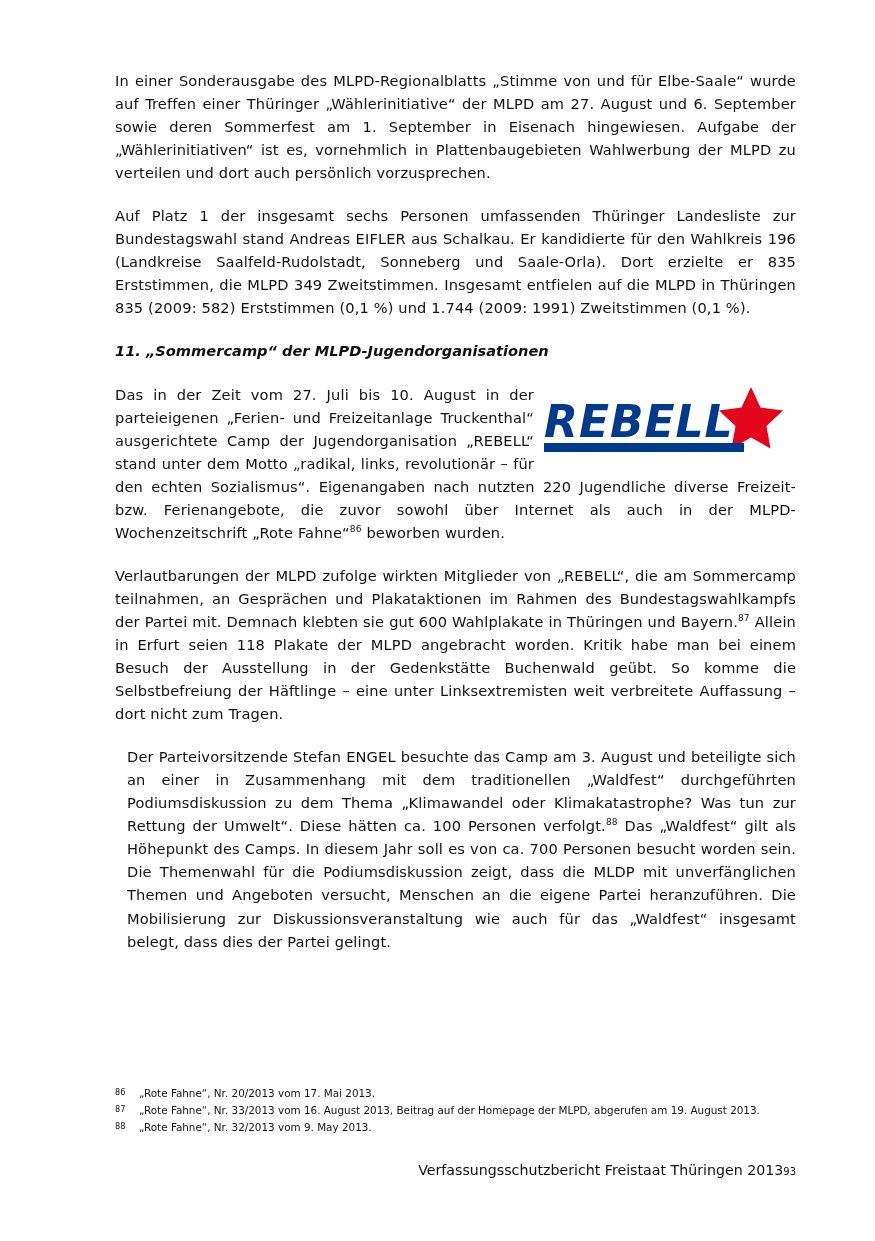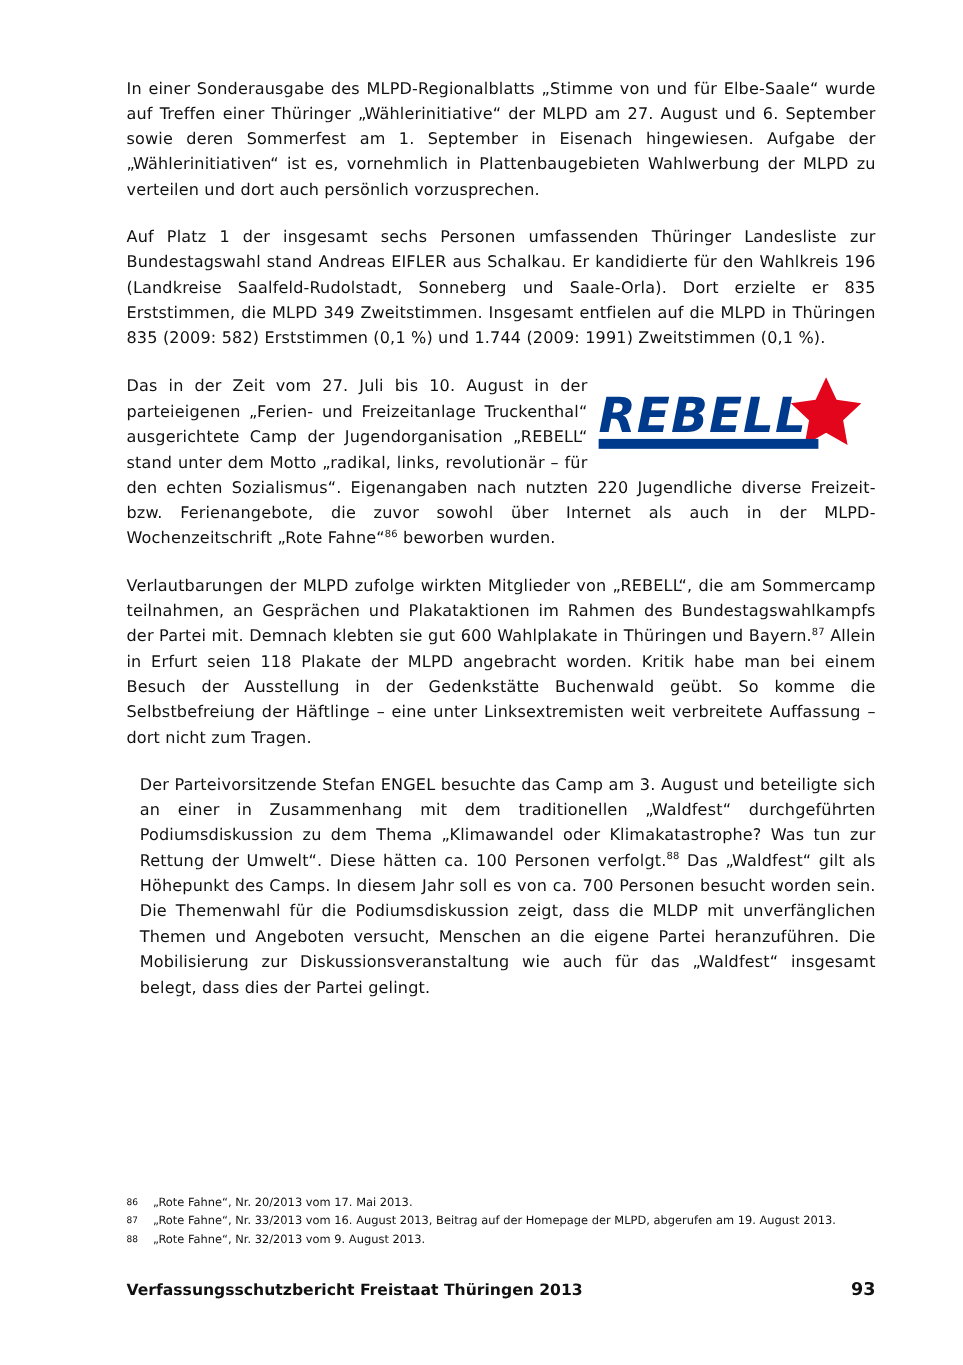--- a/index.html
+++ b/index.html
@@ -116,6 +116,7 @@
 
     <p class="para">Auf Platz 1 der insgesamt sechs Personen umfassenden Thüringer Landesliste zur Bundestagswahl stand Andreas EIFLER aus Schalkau. Er kandidierte für den Wahlkreis 196 (Landkreise Saalfeld-Rudolstadt, Sonneberg und Saale-Orla). Dort erzielte er 835 Erststimmen, die MLPD 349 Zweitstimmen. Insgesamt entfielen auf die MLPD in Thüringen 835 (2009: 582) Erststimmen (0,1 %) und 1.744 (2009: 1991) Zweitstimmen (0,1 %).</p>
 
+    <p class="heading">11. „Sommercamp“ der MLPD-Jugendorganisationen</p>
 
     <p class="para clearfix">
       <span class="logo-wrap">

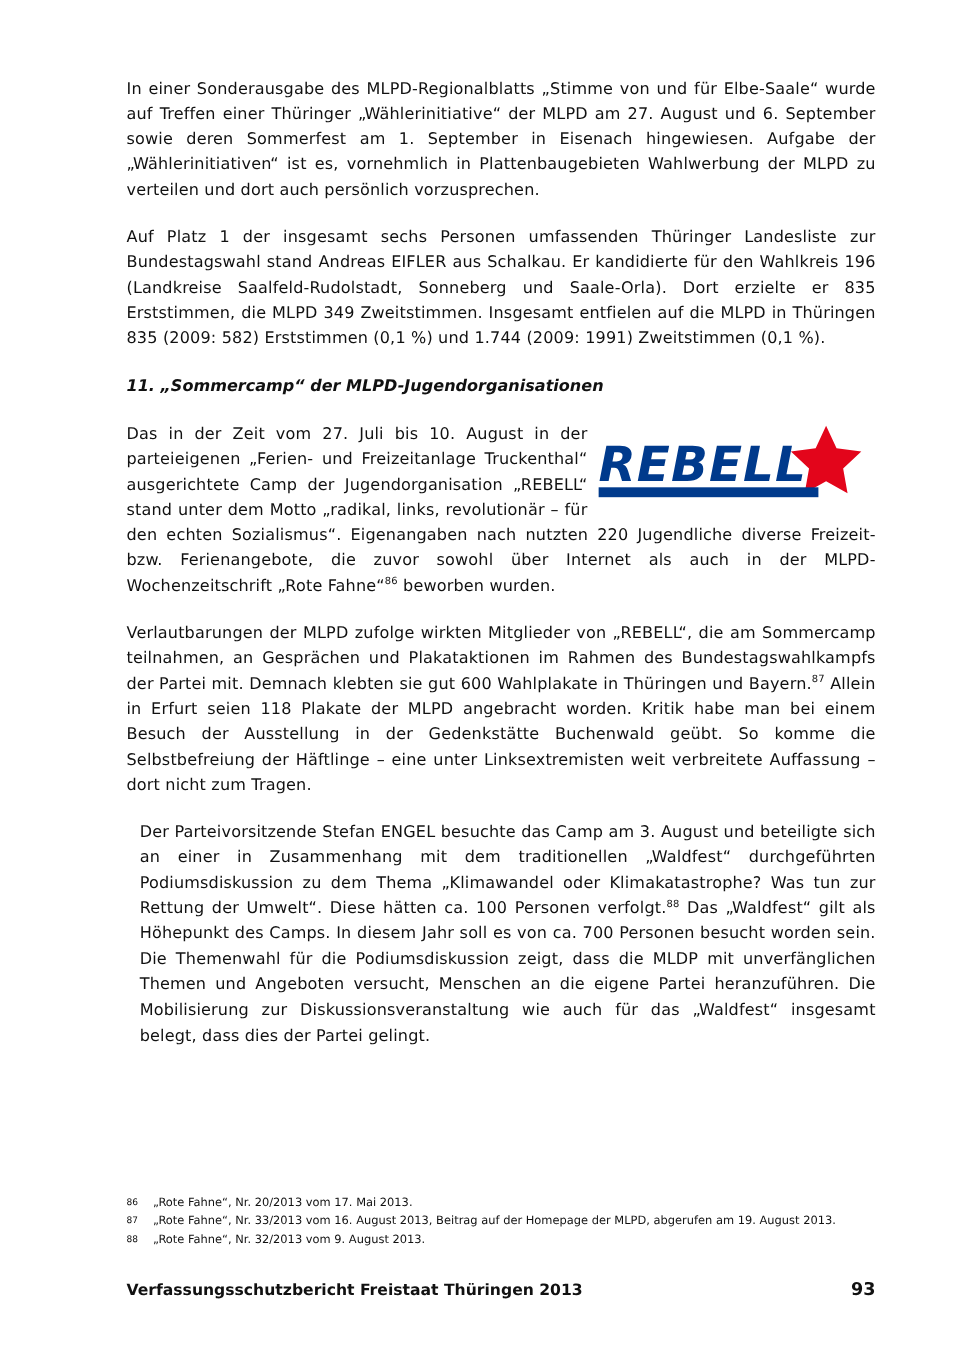--- a/index.html
+++ b/index.html
@@ -149,7 +149,7 @@
     </div>
     <div class="fn-row">
       <span class="fn-num">88</span>
-      <span class="fn-text">„Rote Fahne“, Nr. 32/2013 vom 9. August 2013.</span>
+      <span class="fn-text">„Rote Fahne“, Nr. 32/2013 vom 9. May 2013.</span>
     </div>
   </div>
 

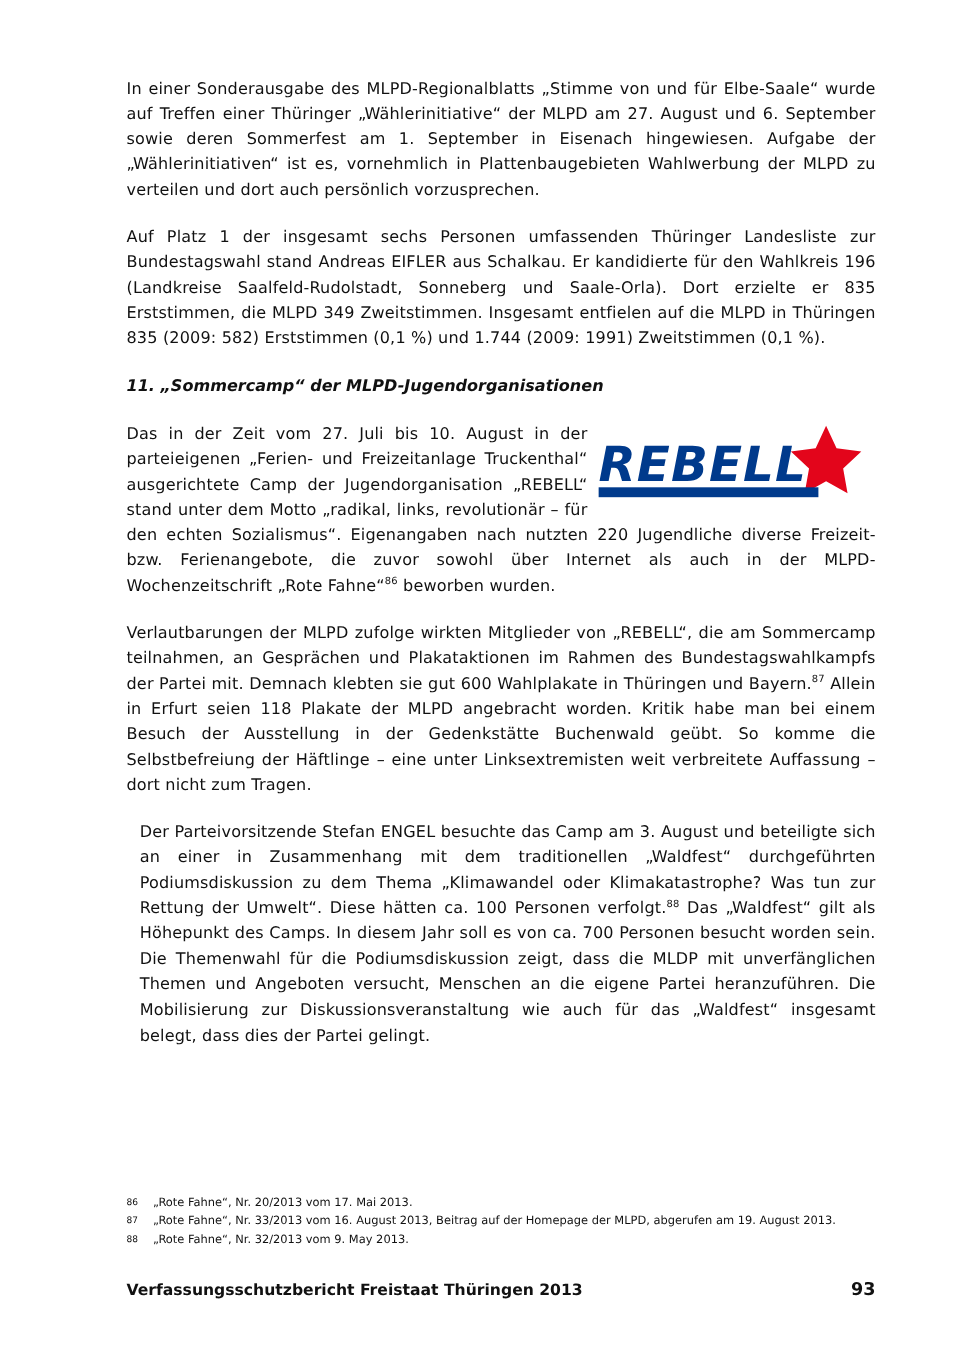--- a/index.html
+++ b/index.html
@@ -90,10 +90,9 @@
     top: 1161px;
     width: 681px;
     display: flex;
-    justify-content: space-between;
+    justify-content: flex-end;
     align-items: baseline;
     font-size: 14.2px;
-    font-weight: bold;
   }
   .footer-page {
     font-size: 16px;

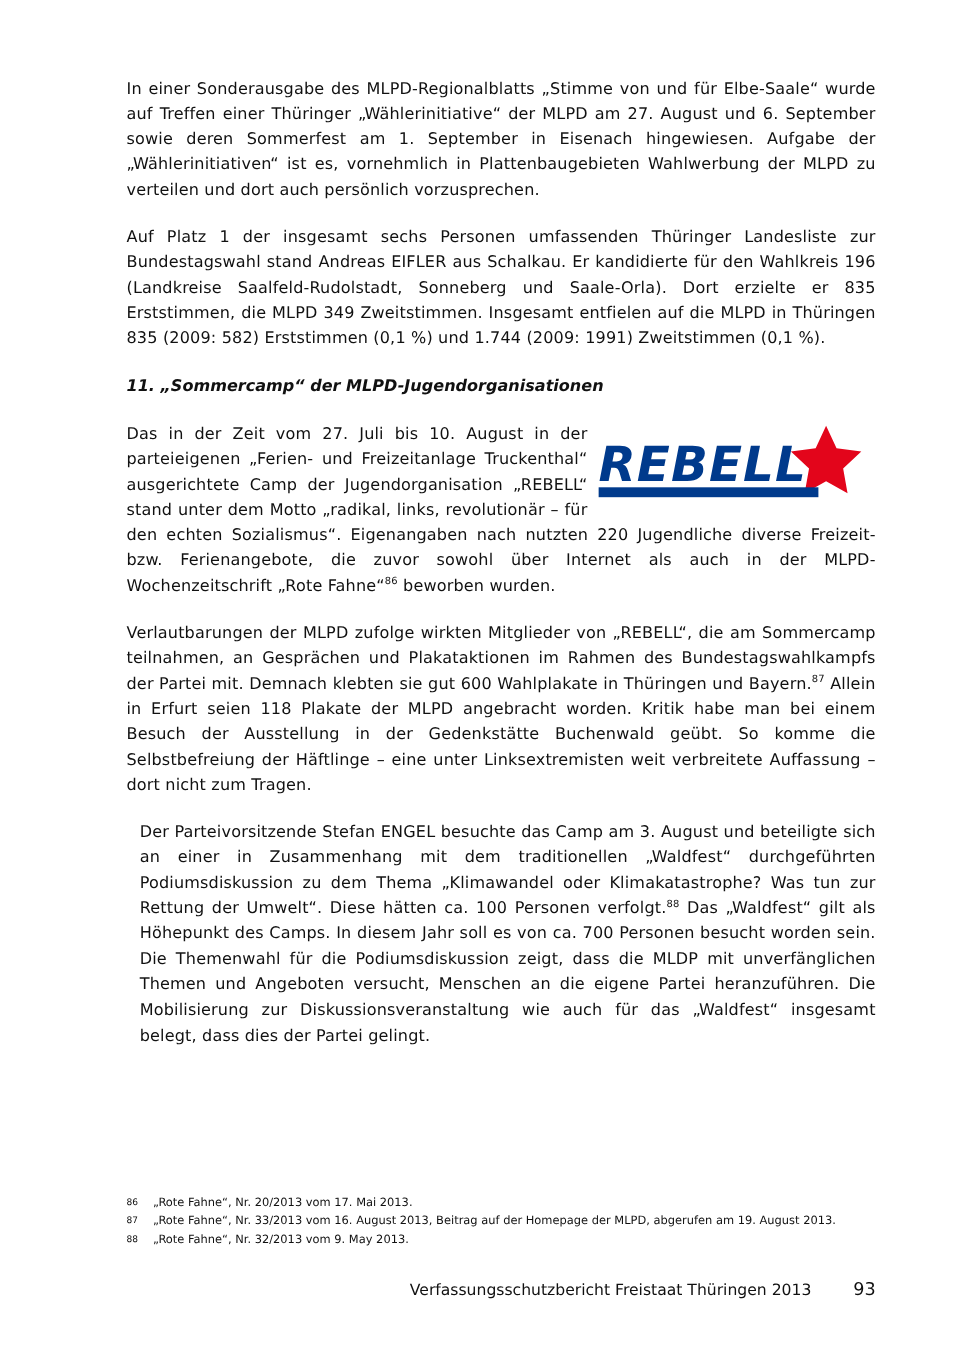--- a/index.html
+++ b/index.html
@@ -95,8 +95,7 @@
     font-size: 14.2px;
   }
   .footer-page {
-    font-size: 16px;
-    margin-left: 38px;
+    font-size: 10px;
   }
   .clearfix::after {
     content: "";

